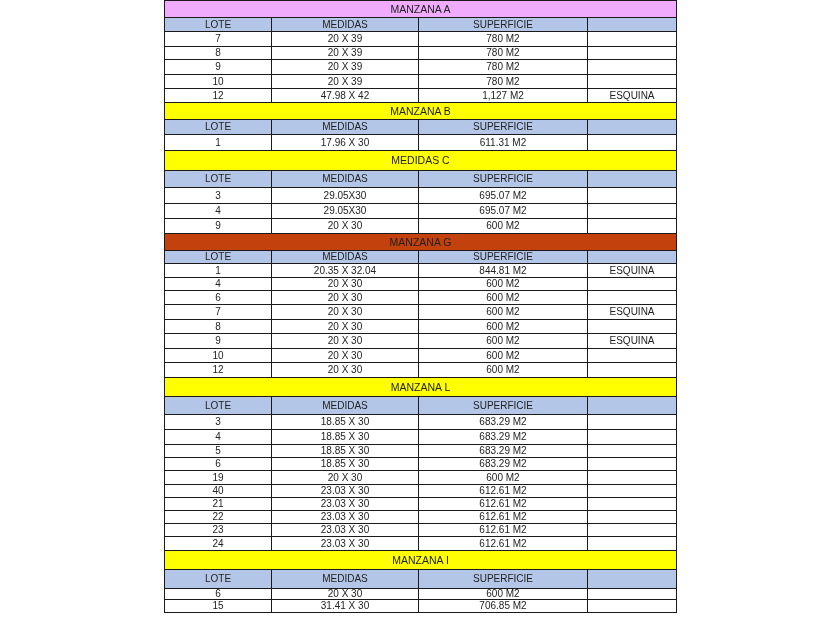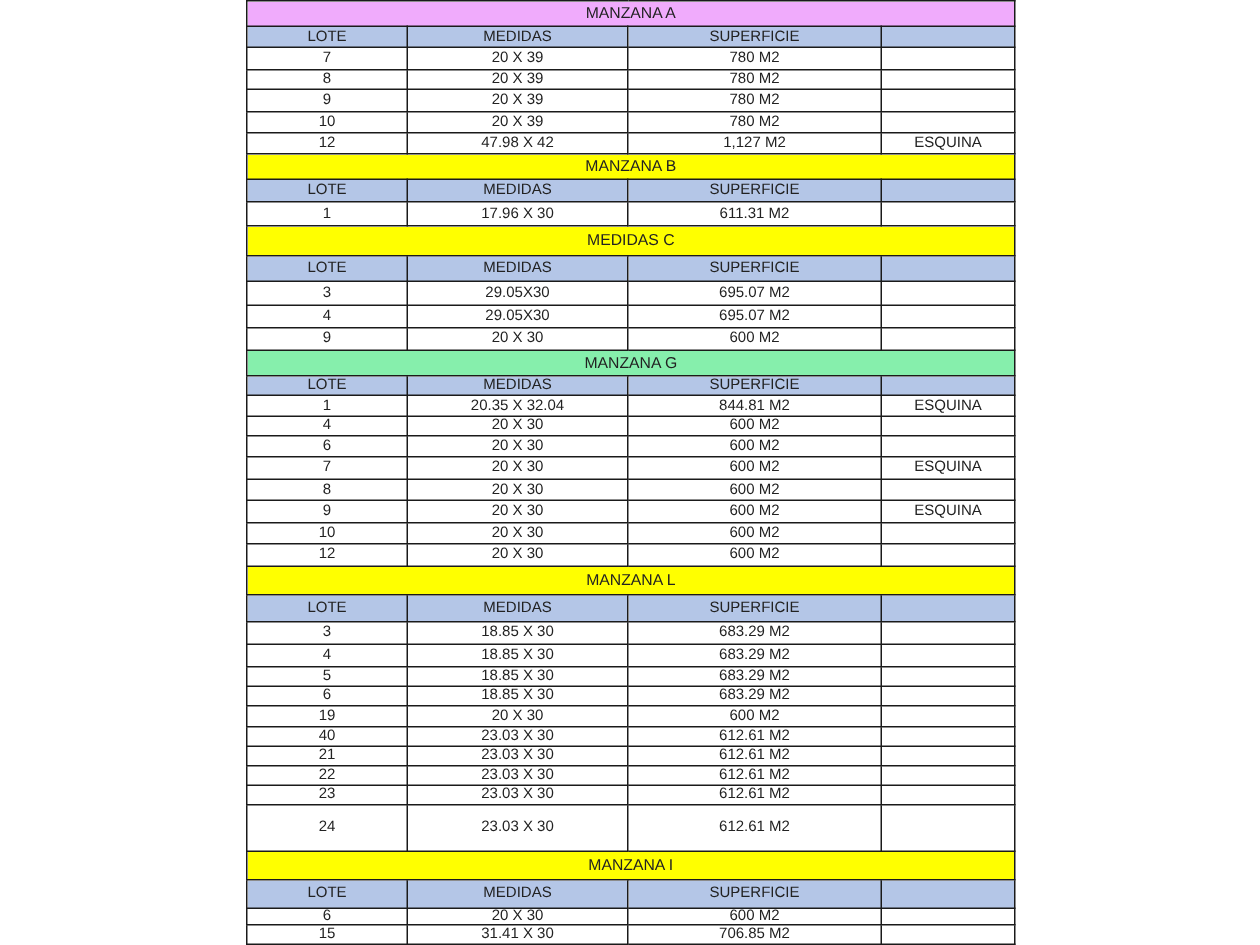--- a/index.html
+++ b/index.html
@@ -112,7 +112,7 @@
           <td style="border-color: rgb(26, 26, 26);"></td>
         </tr>
         <tr class="title" style="height: 17px;">
-          <td colspan="4" style="background: #86efac; border-color: rgb(26, 26, 26);">MANZANA G</td>
+          <td colspan="4" style="background: #c2410c; border-color: rgb(26, 26, 26);">MANZANA G</td>
         </tr>
         <tr class="head" style="height: 13px;">
           <td style="background: rgb(180, 198, 231); border-color: rgb(26, 26, 26);">LOTE</td>

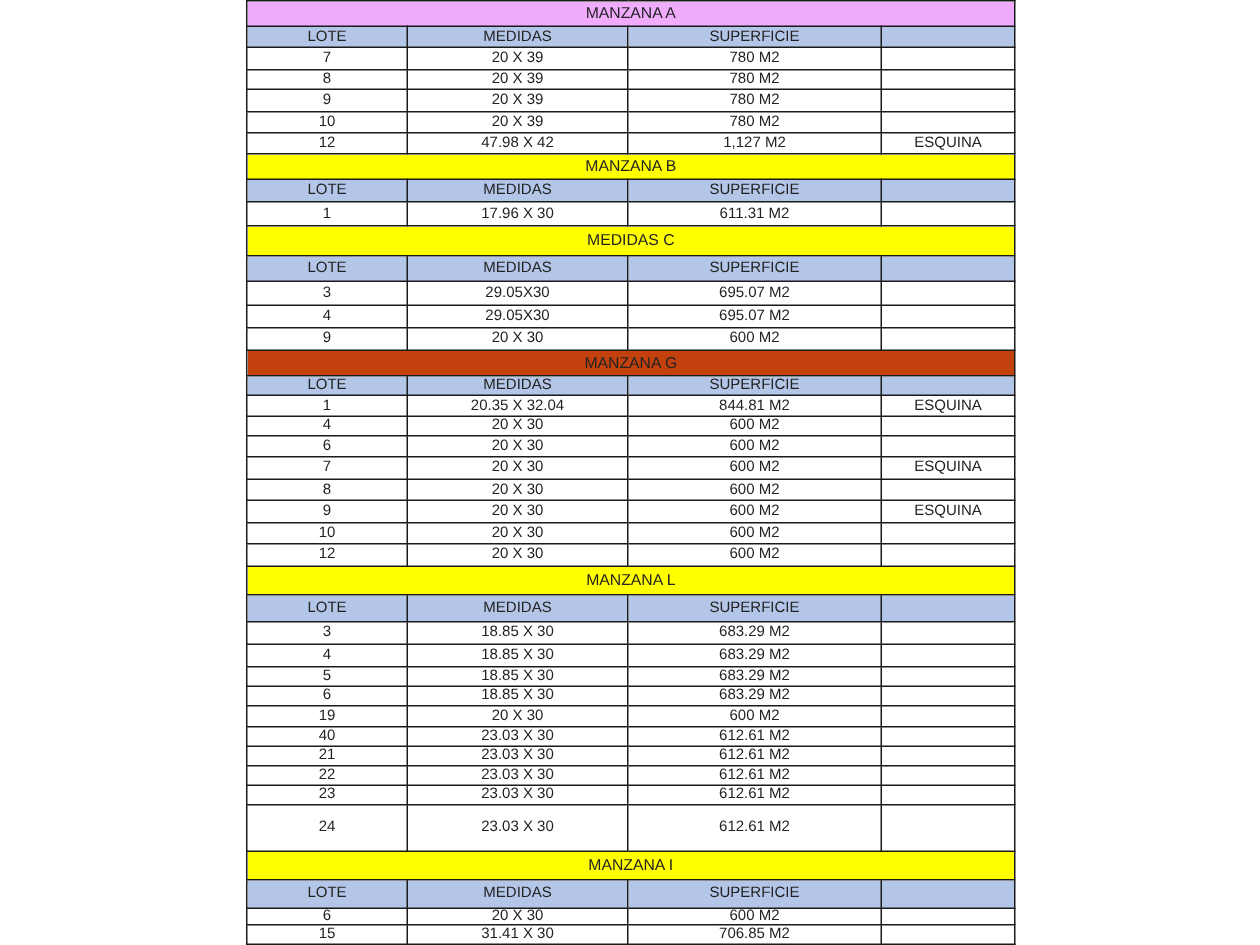--- a/index.html
+++ b/index.html
@@ -231,7 +231,7 @@
           <td style="border-color: rgb(26, 26, 26);">612.61 M2</td>
           <td style="border-color: rgb(26, 26, 26);"></td>
         </tr>
-        <tr class="row" style="height: 31px;">
+        <tr class="row" style="height: 14px;">
           <td style="border-color: rgb(26, 26, 26);">24</td>
           <td style="border-color: rgb(26, 26, 26);">23.03 X 30</td>
           <td style="border-color: rgb(26, 26, 26);">612.61 M2</td>

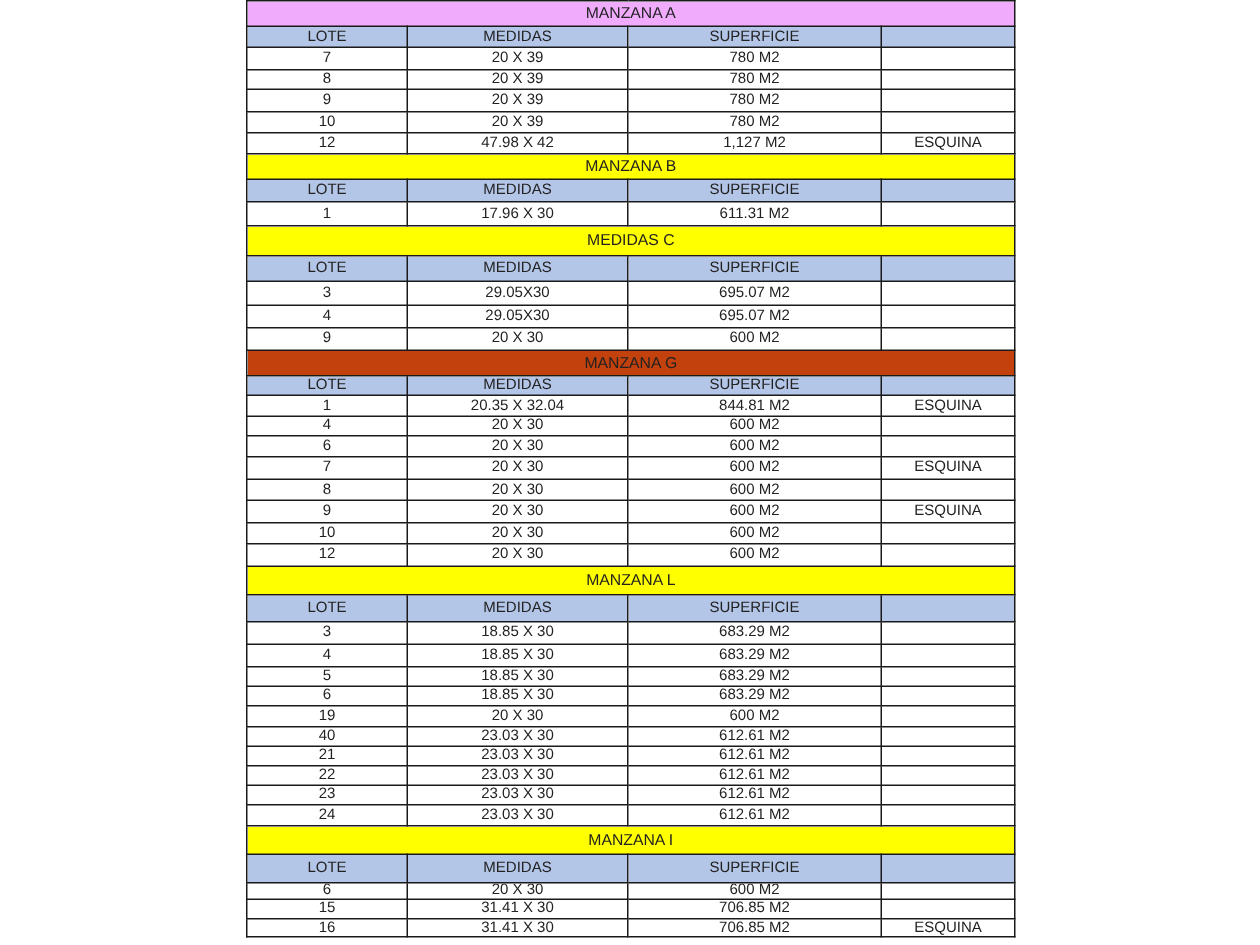--- a/index.html
+++ b/index.html
@@ -258,12 +258,6 @@
           <td style="border-color: rgb(26, 26, 26);">706.85 M2</td>
           <td style="border-color: rgb(26, 26, 26);"></td>
         </tr>
-        <tr class="row" style="height: 12px;">
-          <td style="border-color: rgb(26, 26, 26);">16</td>
-          <td style="border-color: rgb(26, 26, 26);">31.41 X 30</td>
-          <td style="border-color: rgb(26, 26, 26);">706.85 M2</td>
-          <td style="border-color: rgb(26, 26, 26);">ESQUINA</td>
-        </tr>
       </tbody>
   </table>
 </div>

